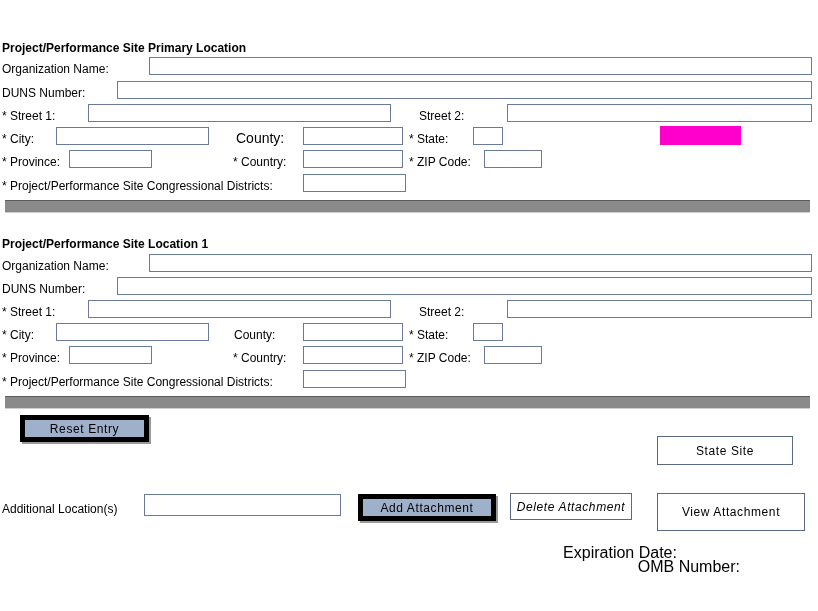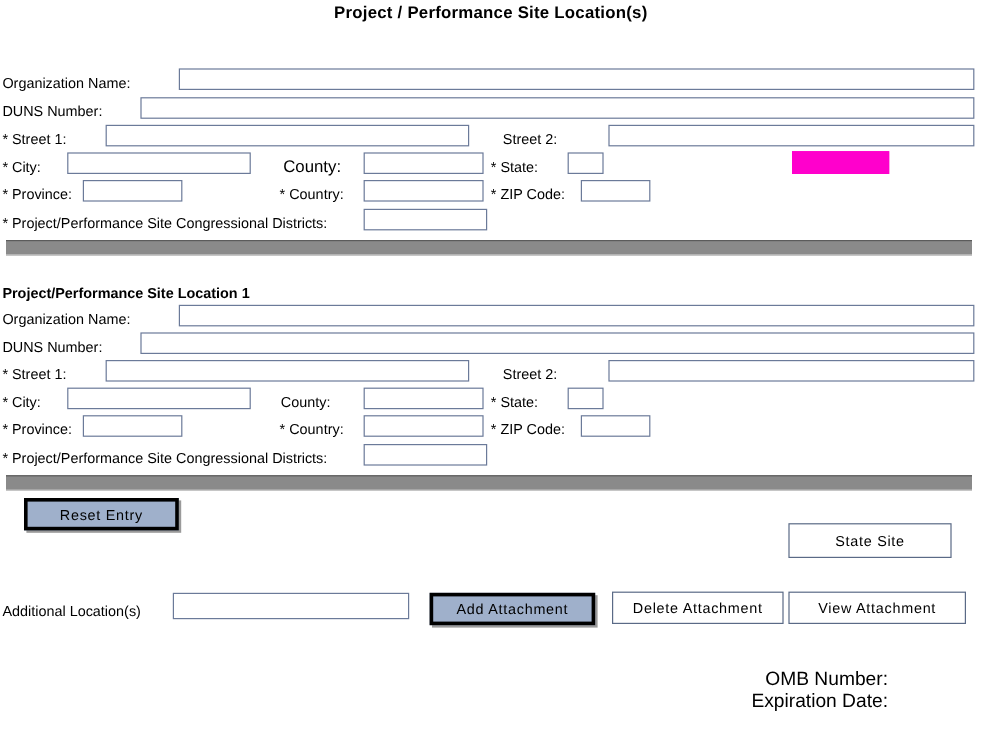--- a/index.html
+++ b/index.html
@@ -99,7 +99,6 @@
 
 <div class="page">
 
-  <div class="title">Project / Performance Site Location(s)</div>
 
 
   <div class="lbl" style="top:62px;left:2px;">Organization Name:</div>

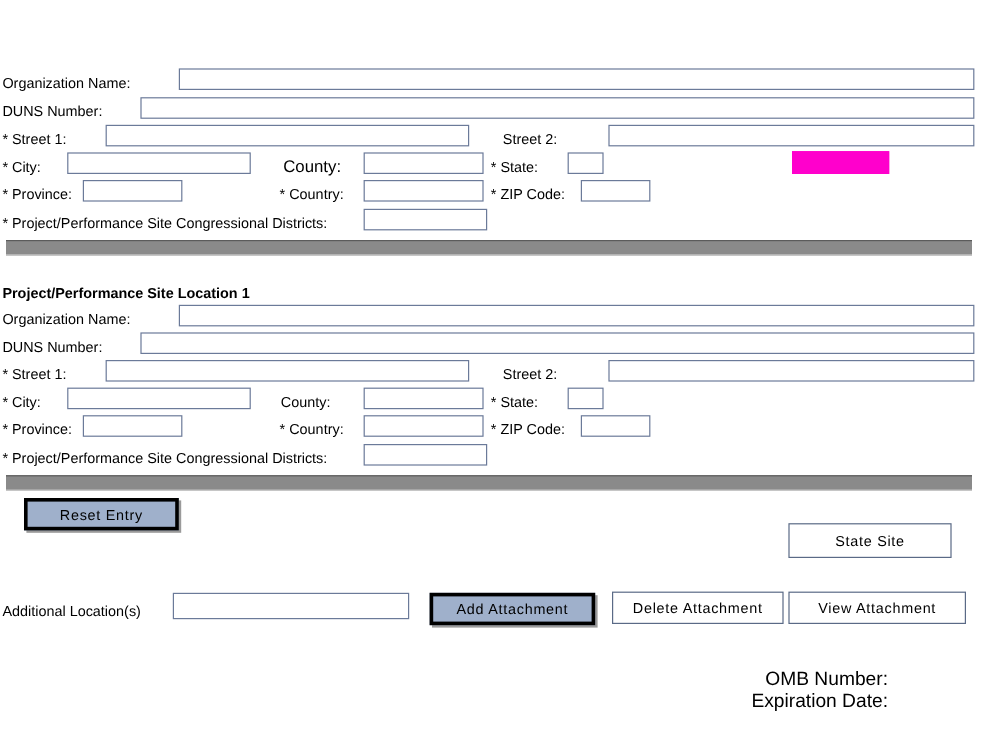--- a/index.html
+++ b/index.html
@@ -100,6 +100,7 @@
 <div class="page">
 
 
+  <div class="section-heading" style="top:41px;left:2px;">Project/Performance Site Primary Location</div>
 
   <div class="lbl" style="top:62px;left:2px;">Organization Name:</div>
   <input class="fld" style="top: 57px; left: 149px; width: 663px; height: 18px;" value="">

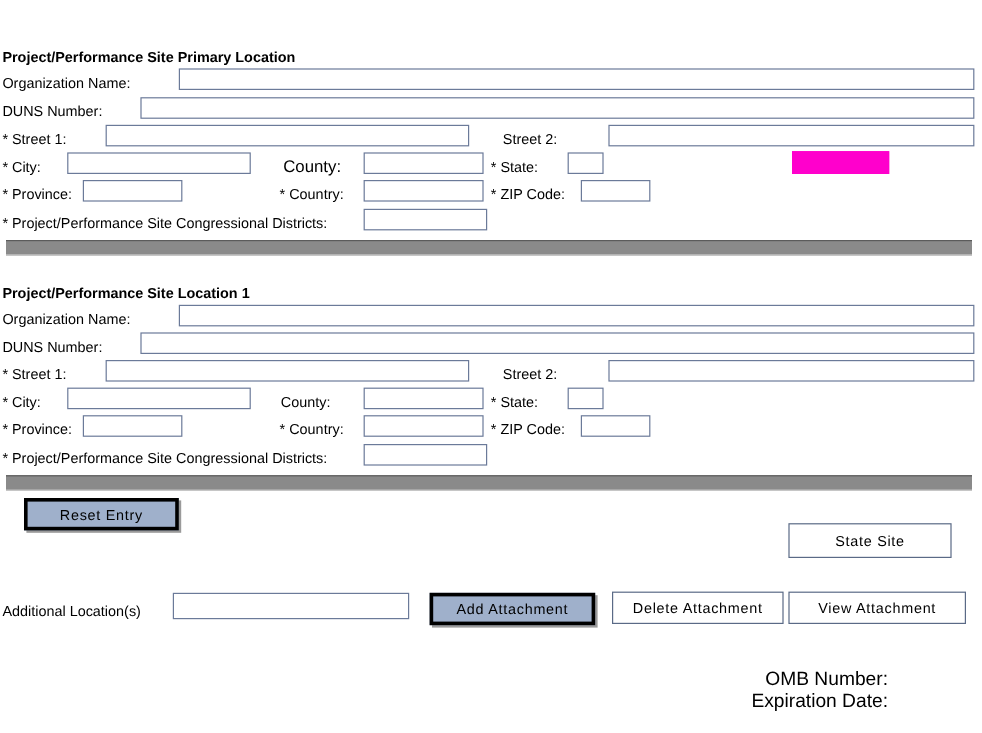--- a/index.html
+++ b/index.html
@@ -82,7 +82,7 @@
   }
   .btn.shaded {
     background: #9fb0cb;
-    border: 3px solid #000000;
+    border: 5px solid #000000;
   }
   .btn.shadow {
     box-shadow: 2px 2px 0 #9a9a9a;

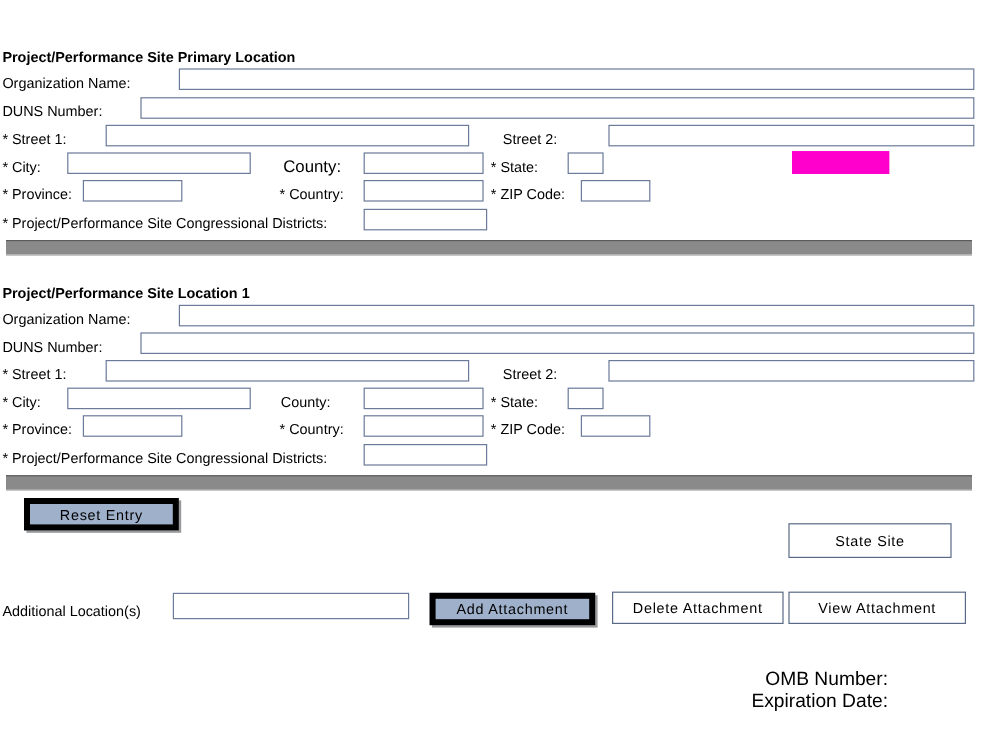--- a/index.html
+++ b/index.html
@@ -185,7 +185,7 @@
 
   <div class="btn shaded shadow" style="top:494px;left:358px;width:138px;height:27px;">Add Attachment</div>
 
-  <div class="btn" style="top:493px;left:510px;width:143px;height:27px;">Delete Attachment</div>
+  <div class="btn" style="top:493px;left:510px;width:122px;height:27px;font-style:italic;">Delete Attachment</div>
 
   <div class="btn" style="top:493px;left:657px;width:148px;height:27px;">View  Attachment</div>
 

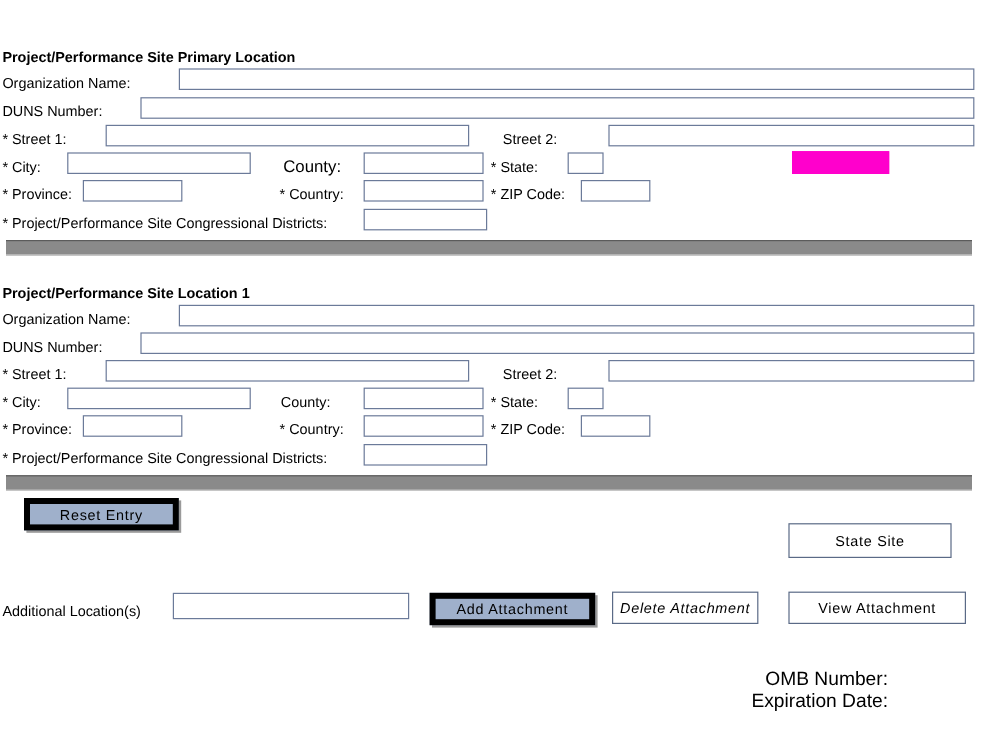--- a/index.html
+++ b/index.html
@@ -187,7 +187,7 @@
 
   <div class="btn" style="top:493px;left:510px;width:122px;height:27px;font-style:italic;">Delete Attachment</div>
 
-  <div class="btn" style="top:493px;left:657px;width:148px;height:27px;">View  Attachment</div>
+  <div class="btn" style="top:493px;left:657px;width:148px;height:38px;">View  Attachment</div>
 
   <div class="omb" style="top:558px;left:500px;width:240px;">OMB Number:</div>
   <div class="omb" style="top:576px;left:500px;width:240px;">Expiration Date:</div>

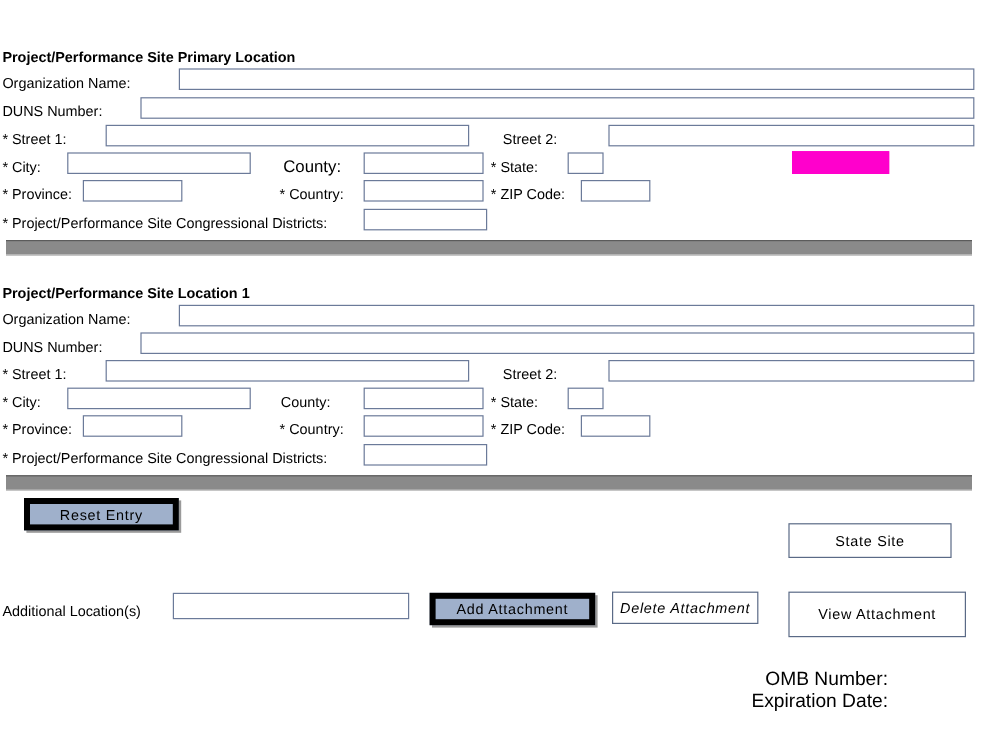--- a/index.html
+++ b/index.html
@@ -190,7 +190,7 @@
   <div class="btn" style="top:493px;left:657px;width:148px;height:38px;">View  Attachment</div>
 
   <div class="omb" style="top:558px;left:500px;width:240px;">OMB Number:</div>
-  <div class="omb" style="top:576px;left:500px;width:240px;">Expiration Date:</div>
+  <div class="omb" style="top:544px;left:500px;width:240px;text-align:center;">Expiration Date:</div>
 
 </div>
 

